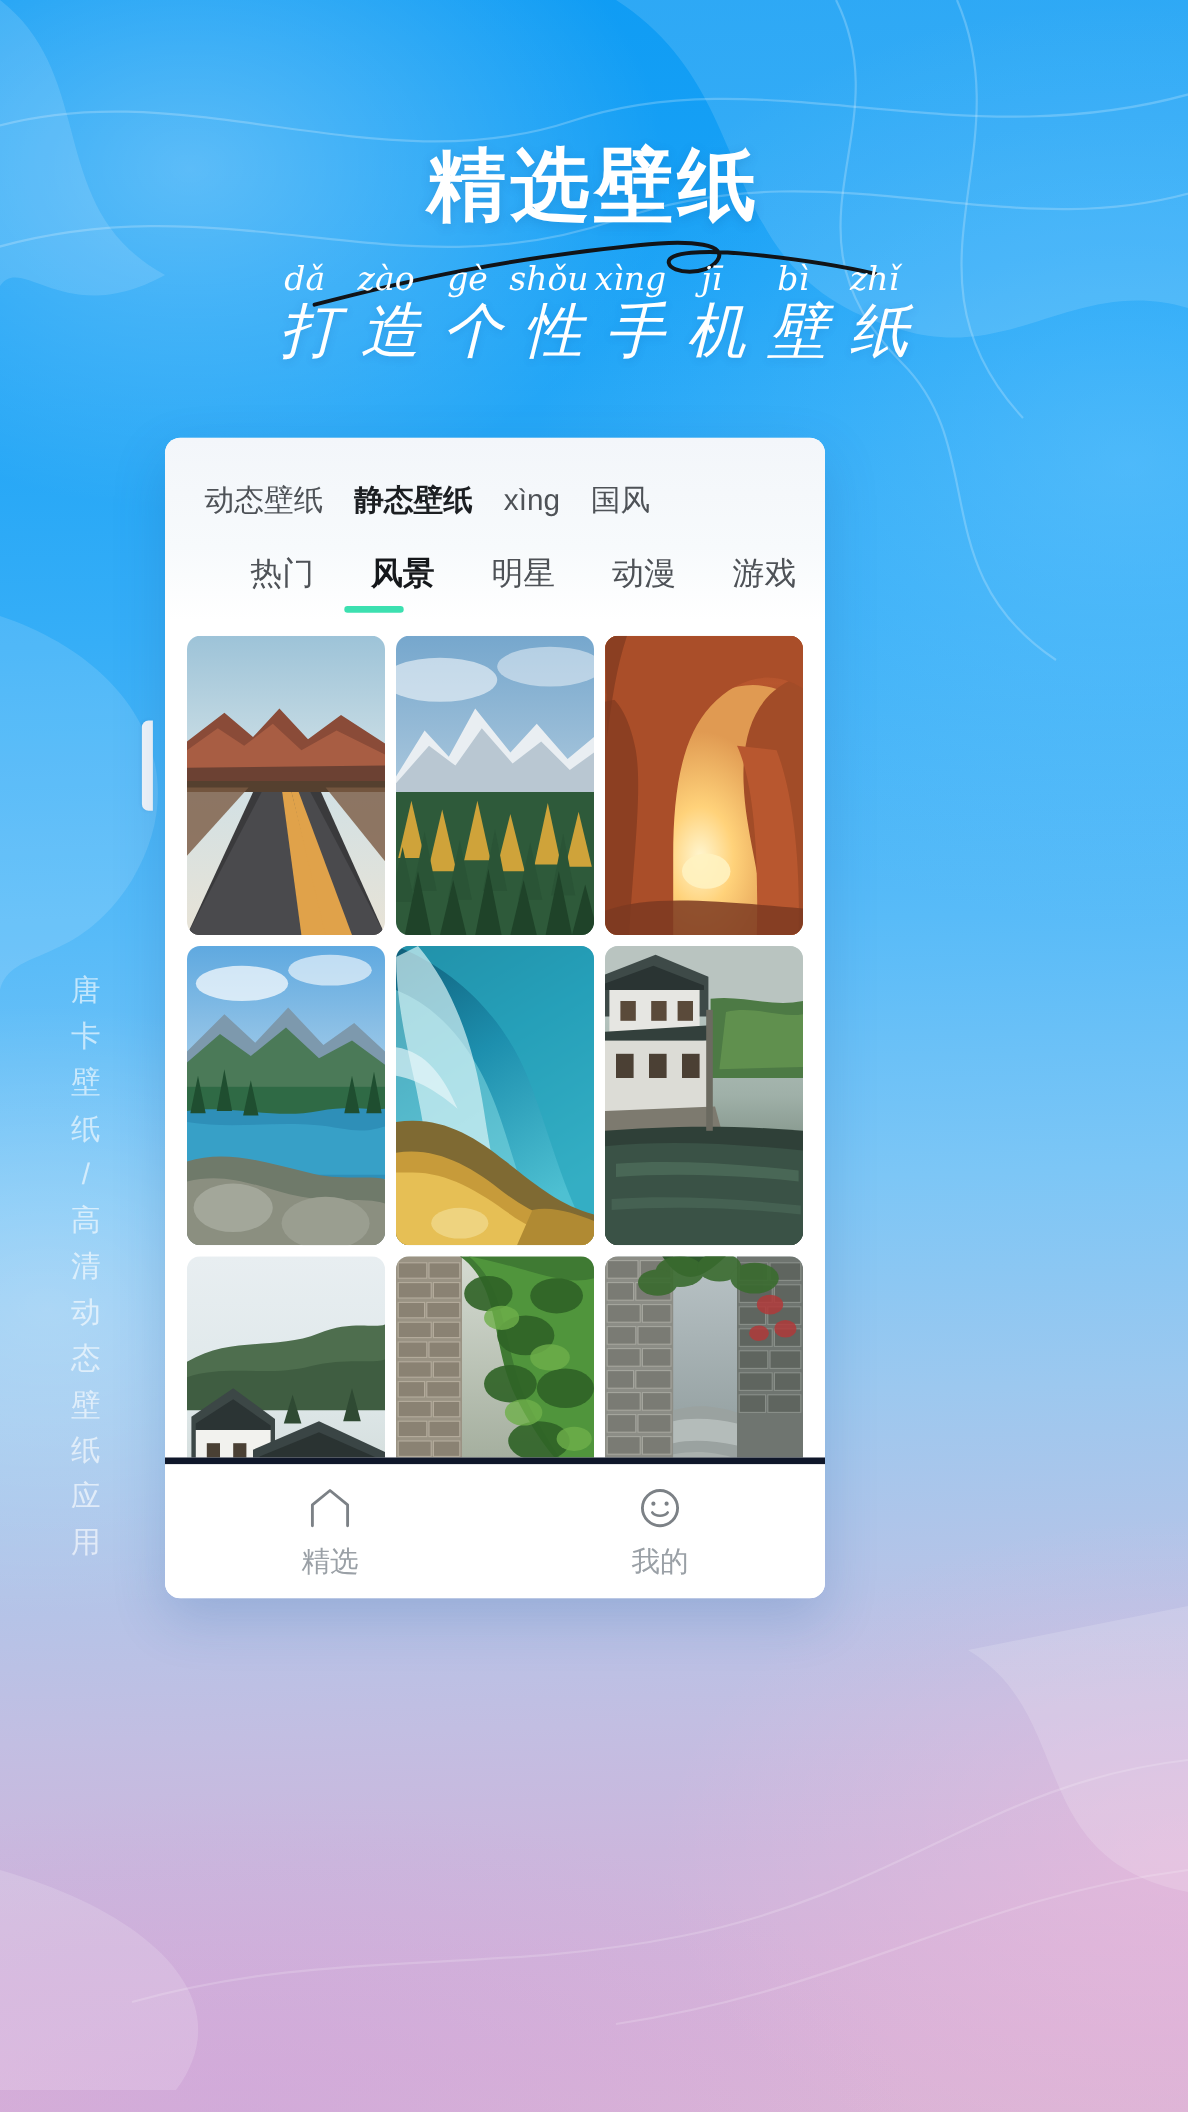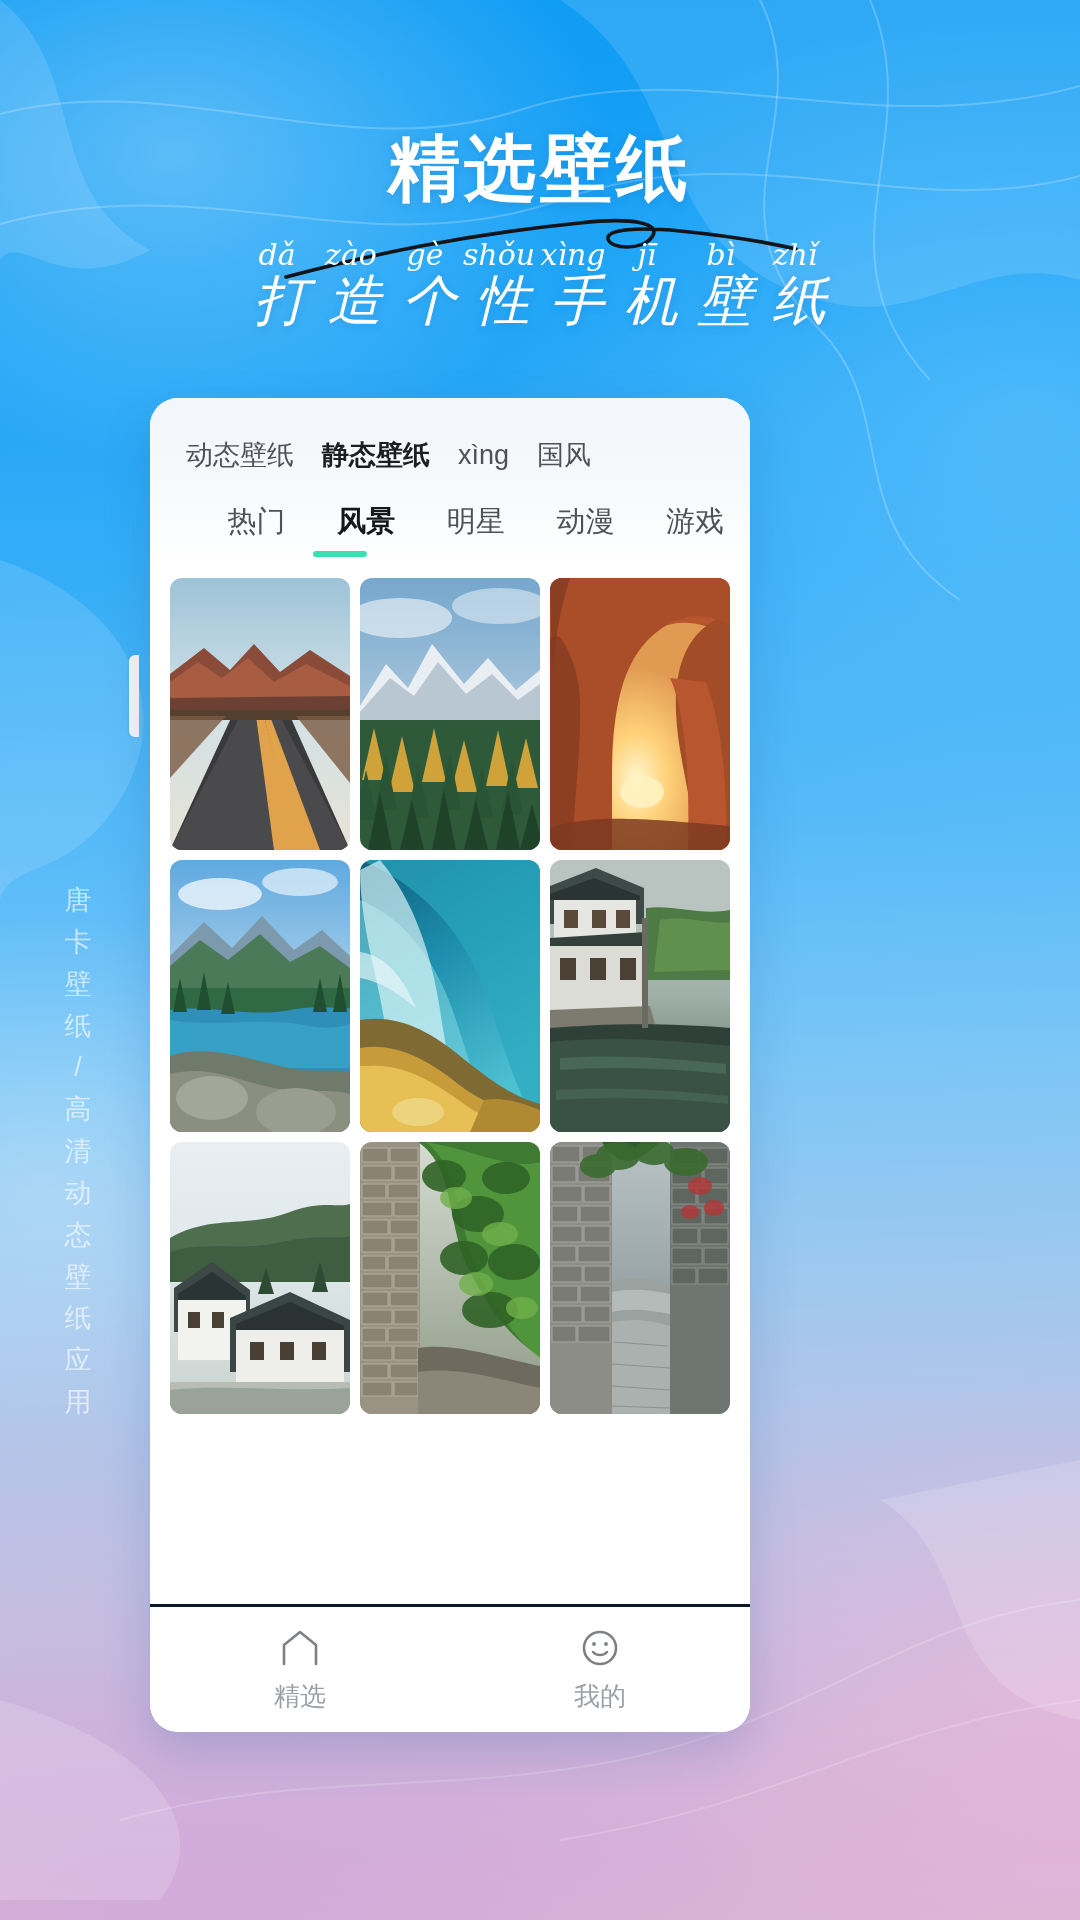--- a/index.html
+++ b/index.html
@@ -85,9 +85,9 @@
   
   .phone {
     position:absolute; left:150px; top:398px;
-    width:600px; height:1334px;
+    width:600px; height:1055px;
     background:#ffffff;
-    border-radius:28px;
+    border-radius:14px;
     box-shadow:0 18px 48px rgba(30,80,150,.20);
     overflow:hidden;
   }

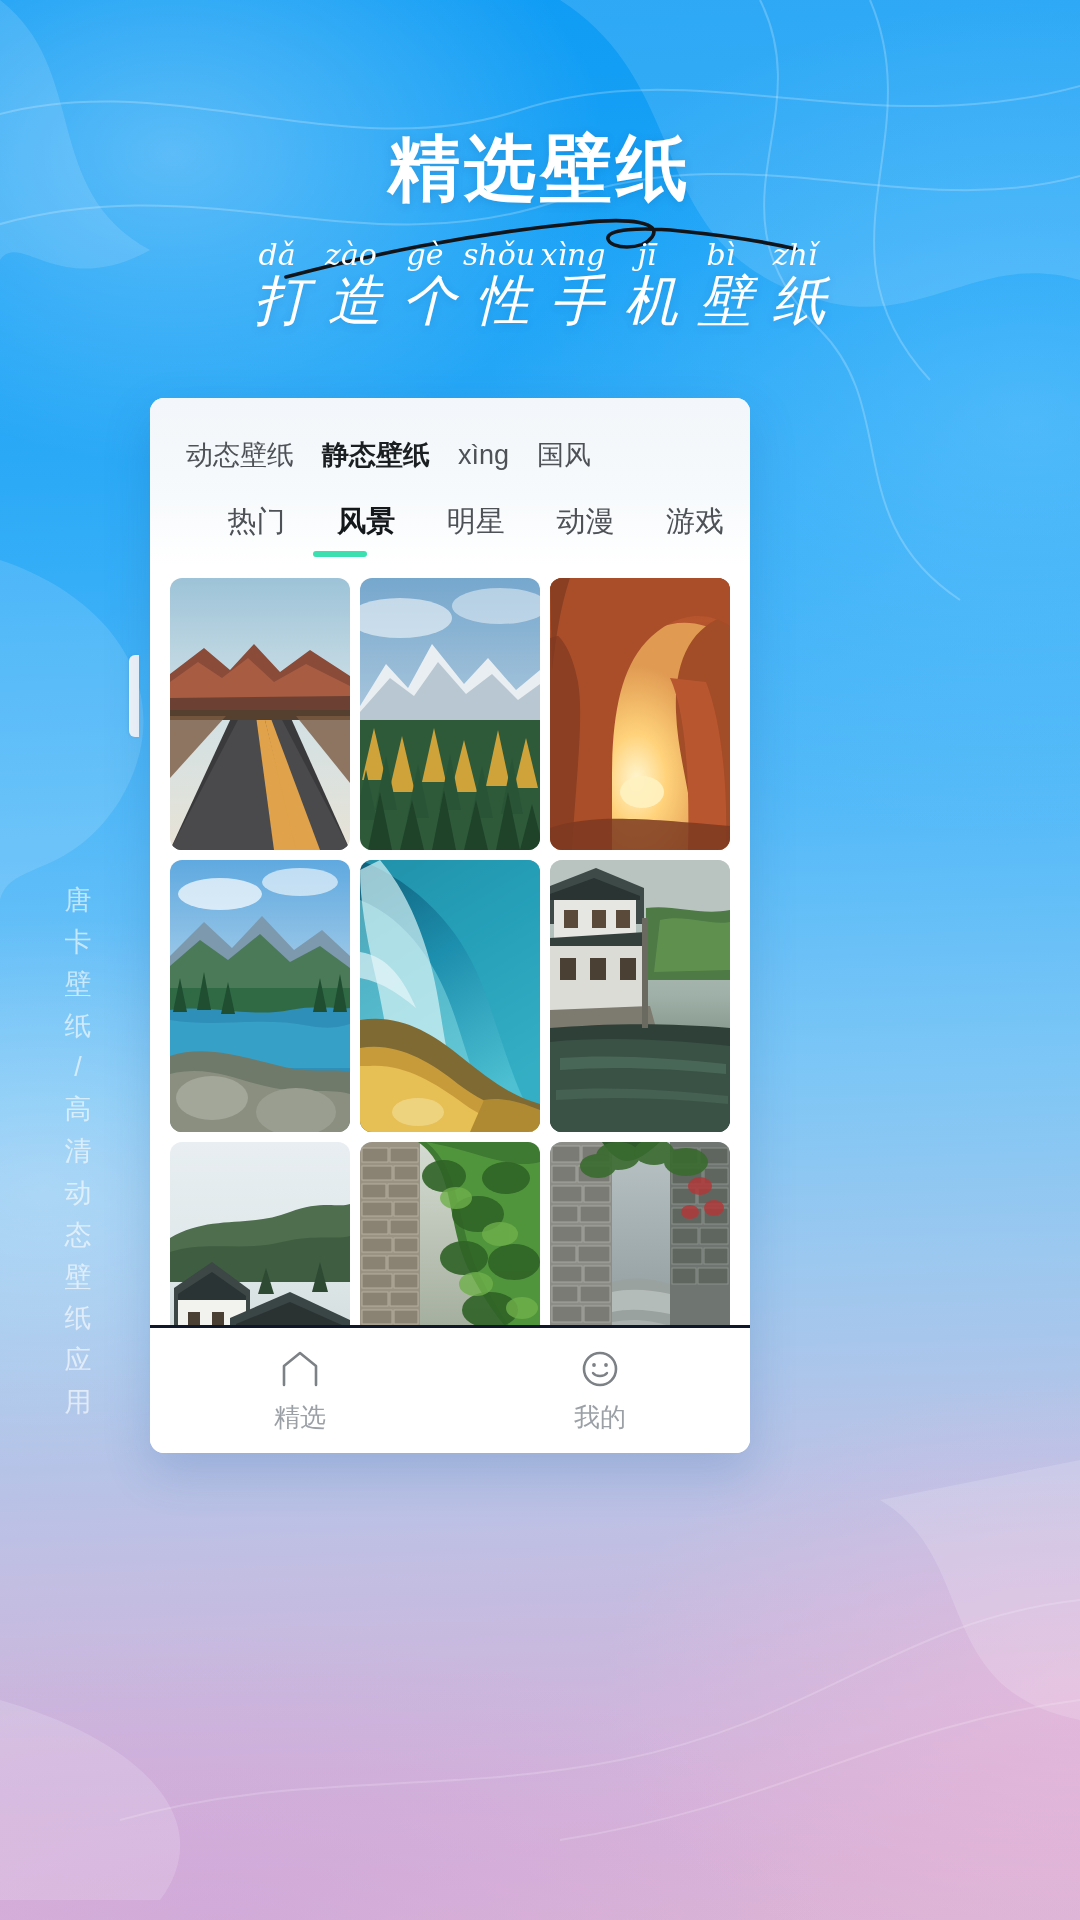--- a/index.html
+++ b/index.html
@@ -137,7 +137,7 @@
 
   .bottomnav {
     position:absolute; left:0; bottom:0; width:600px; height:128px;
-    background:#ffffff; border-top:3px solid #0f172a;
+    background:#ffffff; border-top:6px solid #0f172a;
     display:flex; align-items:center;
   }
   .nav { flex:1; text-align:center; }

